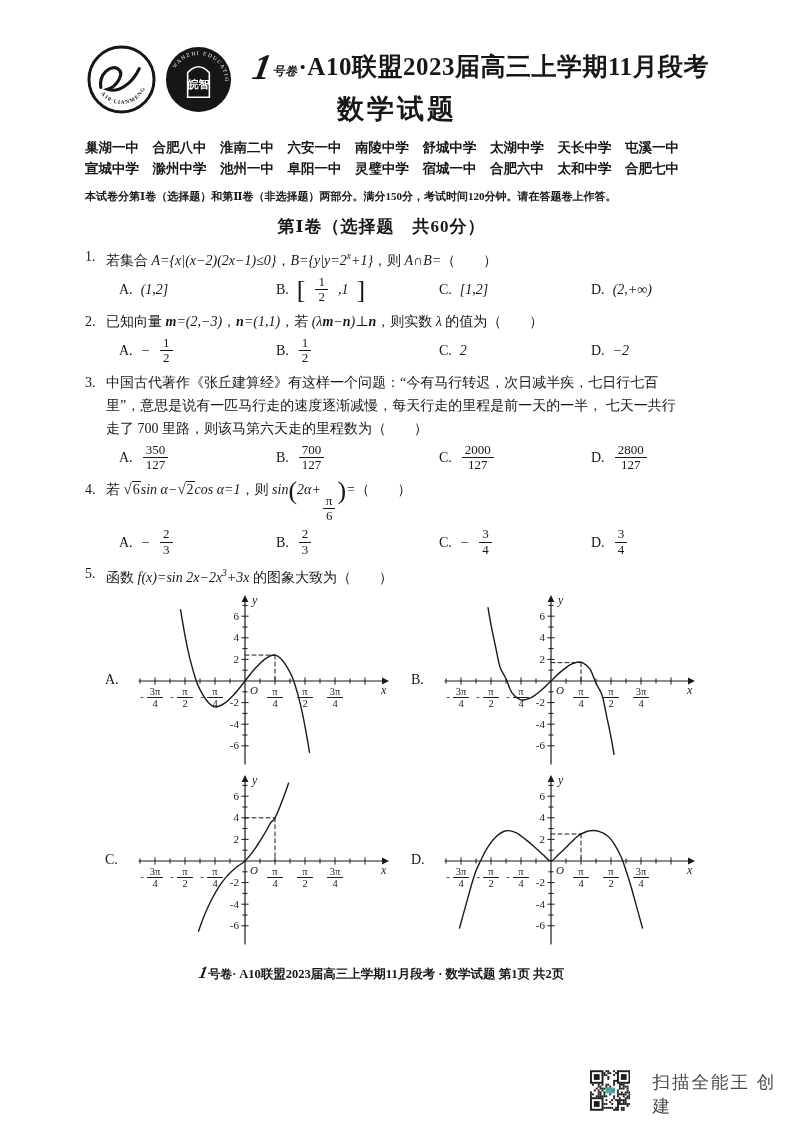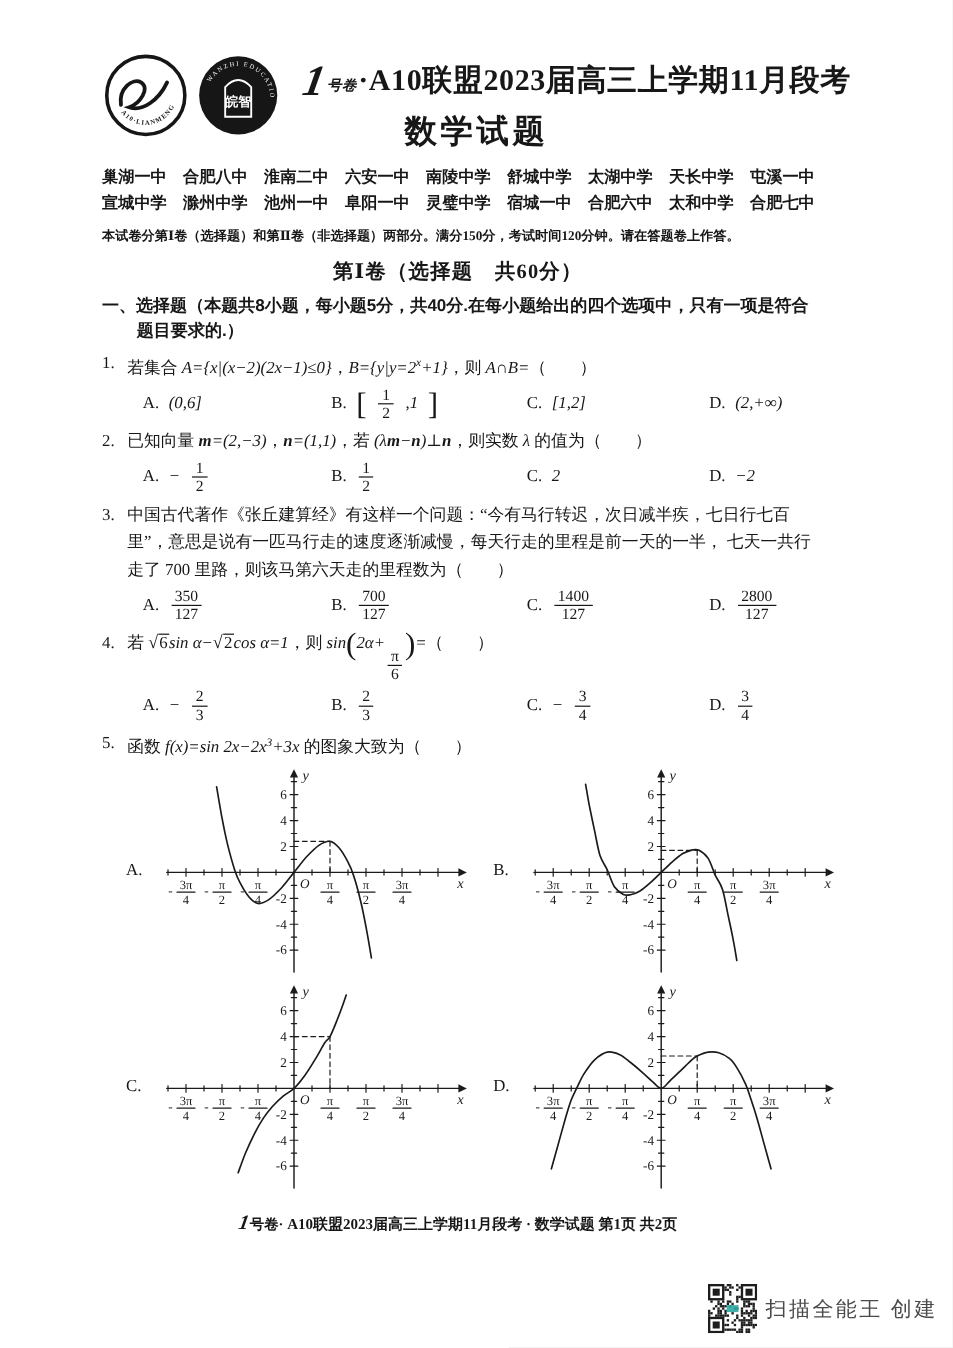--- a/index.html
+++ b/index.html
@@ -93,7 +93,6 @@
     <p class="notice">本试卷分第Ⅰ卷（选择题）和第Ⅱ卷（非选择题）两部分。满分150分，考试时间120分钟。请在答题卷上作答。</p>
 
     <div class="vol-title">第Ⅰ卷（选择题　共60分）</div>
-    <div class="part-heading">一、选择题（本题共8小题，每小题5分，共40分.在每小题给出的四个选项中，只有一项是符合题目要求的.）</div>
 
     <div id="questions">
         <div class="question">

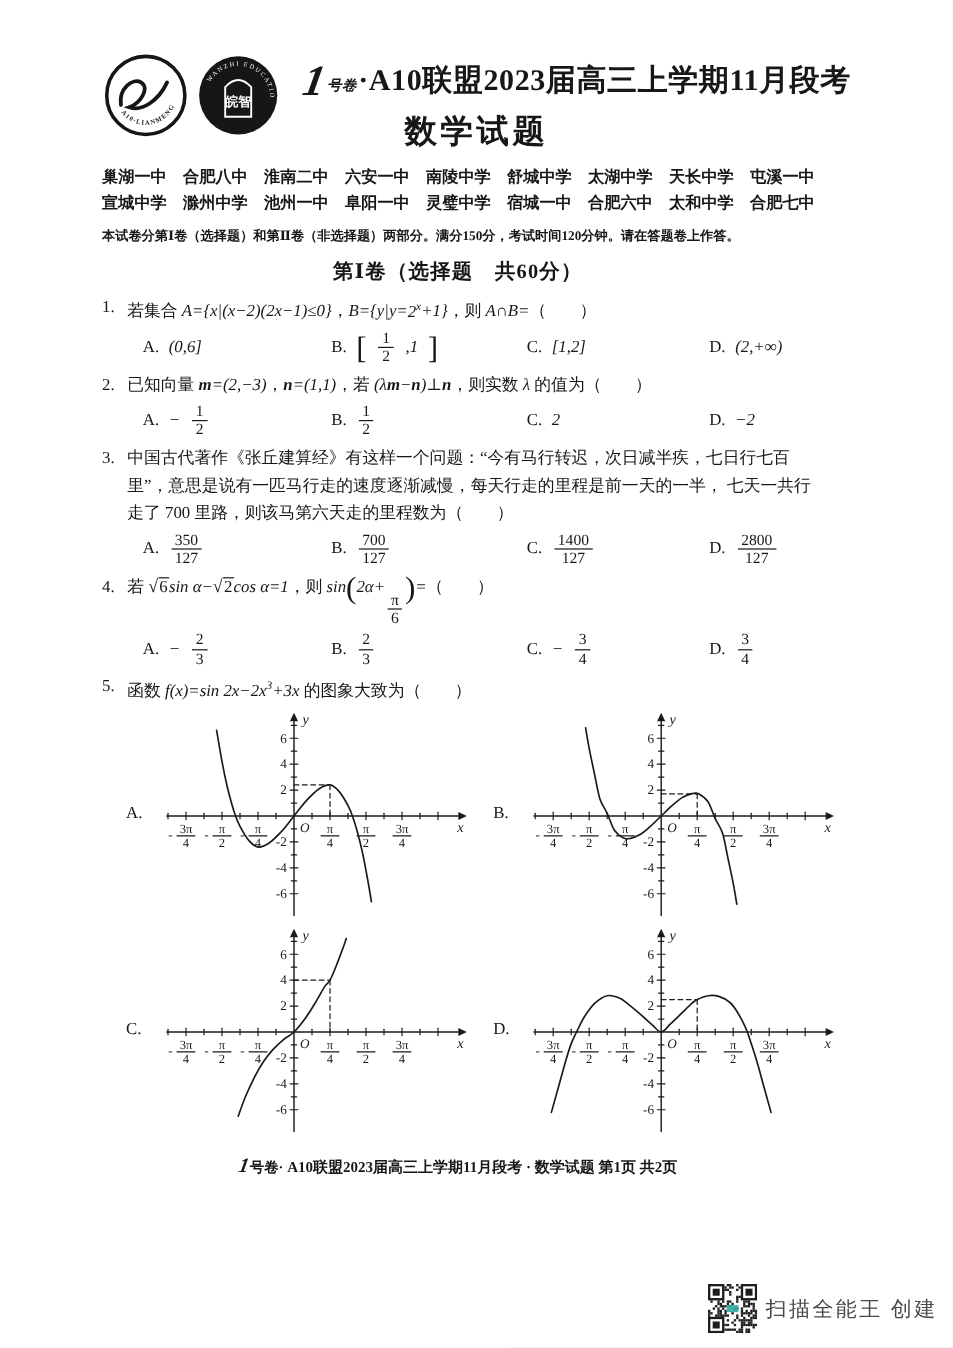--- a/index.html
+++ b/index.html
@@ -102,7 +102,7 @@
             <div class="opts">
               <div class="opt">
                 <span class="olabel">A.</span>
-                <span class="m">(0,6]</span>
+                <span class="m">(1,2]</span>
               </div>
               <div class="opt">
                 <span class="olabel">B.</span>

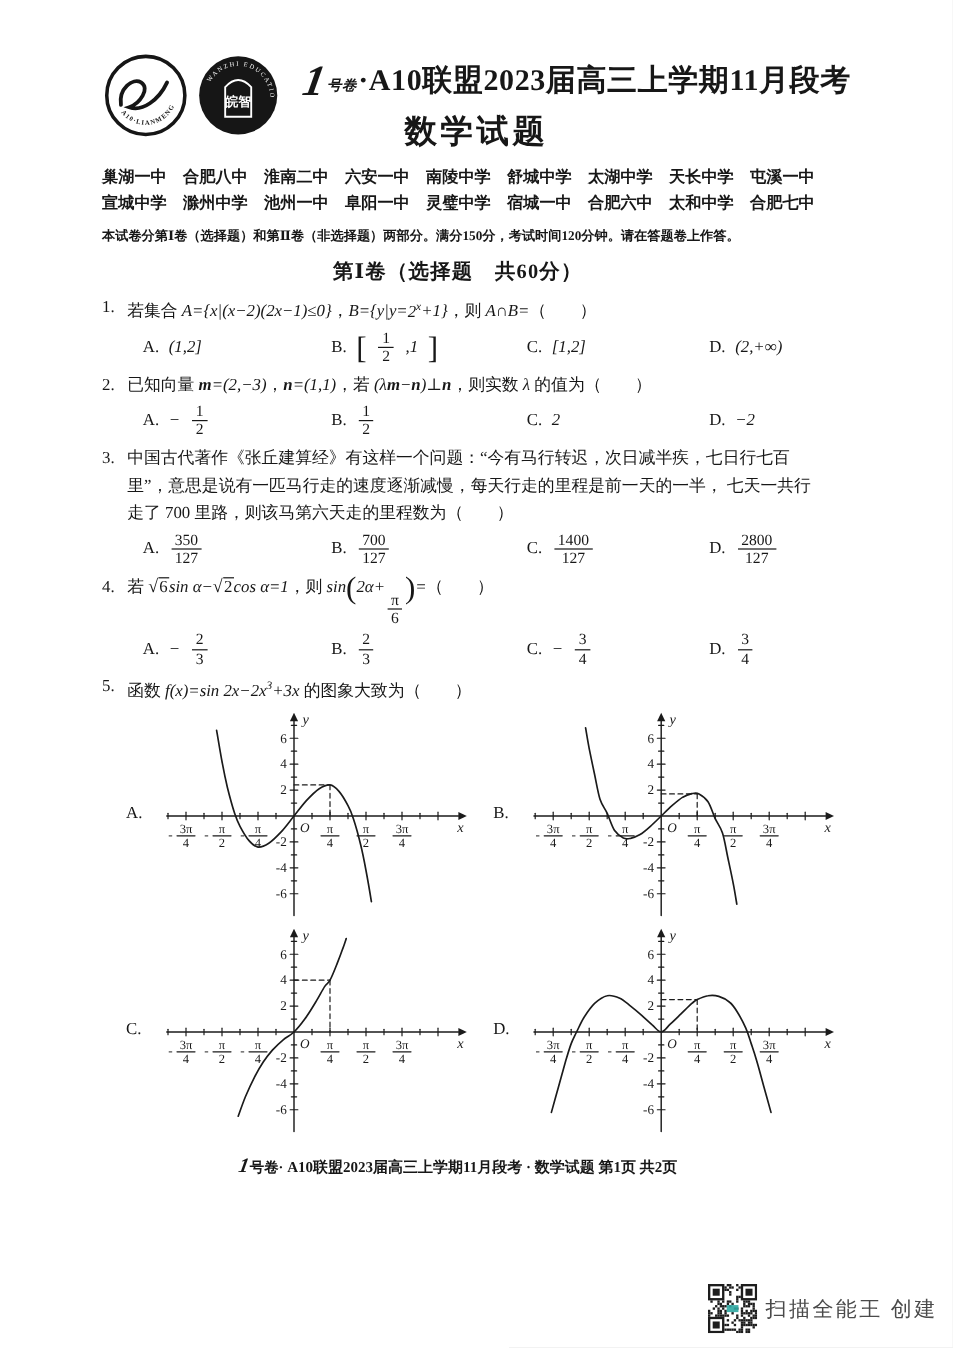--- a/index.html
+++ b/index.html
@@ -178,7 +178,7 @@
               <div class="opt">
                 <span class="olabel">C.</span>
                 <span class="frac">
-                  <span class="fn">1400</span>
+                  <span class="fn">2000</span>
                   <span class="fd">127</span>
                 </span>
               </div>

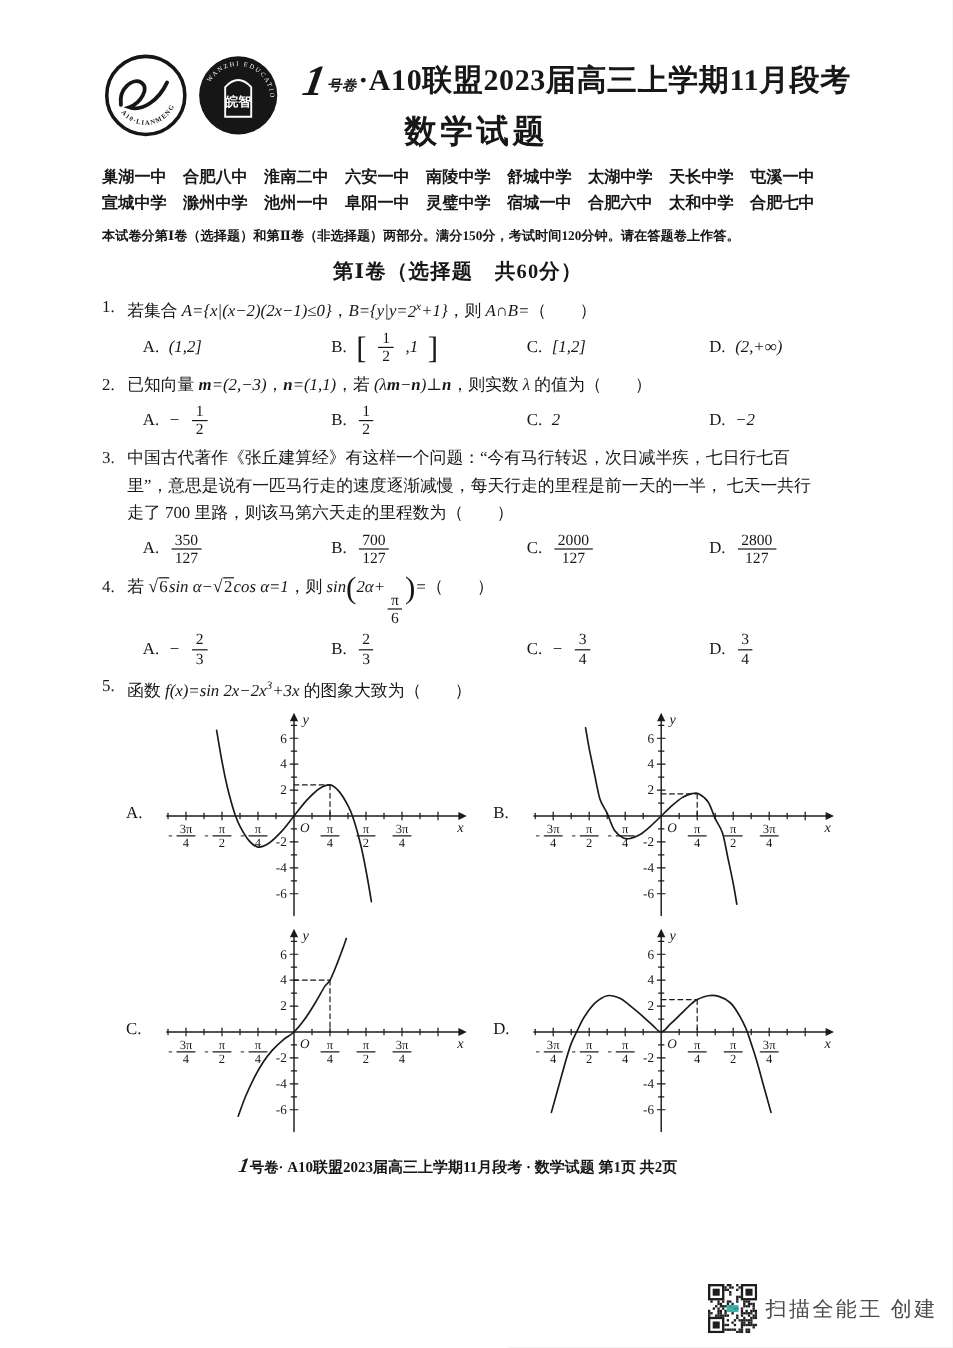--- a/index.html
+++ b/index.html
@@ -52,7 +52,7 @@
         transform:skewX(-10deg);margin-right:1px;}
   .fkan{font-weight:800;font-size:12px;}
   
-  .scan-mark{position:absolute;left:590px;top:1070px;display:flex;align-items:center;gap:7px;}
+  .scan-mark{position:absolute;left:590px;top:1070px;display:flex;gap:22px;}
   .scan-text{font-size:17.5px;color:#4a4a4a;letter-spacing:2px;
              font-family:"Liberation Sans","DejaVu Sans",sans-serif;}
 </style>

